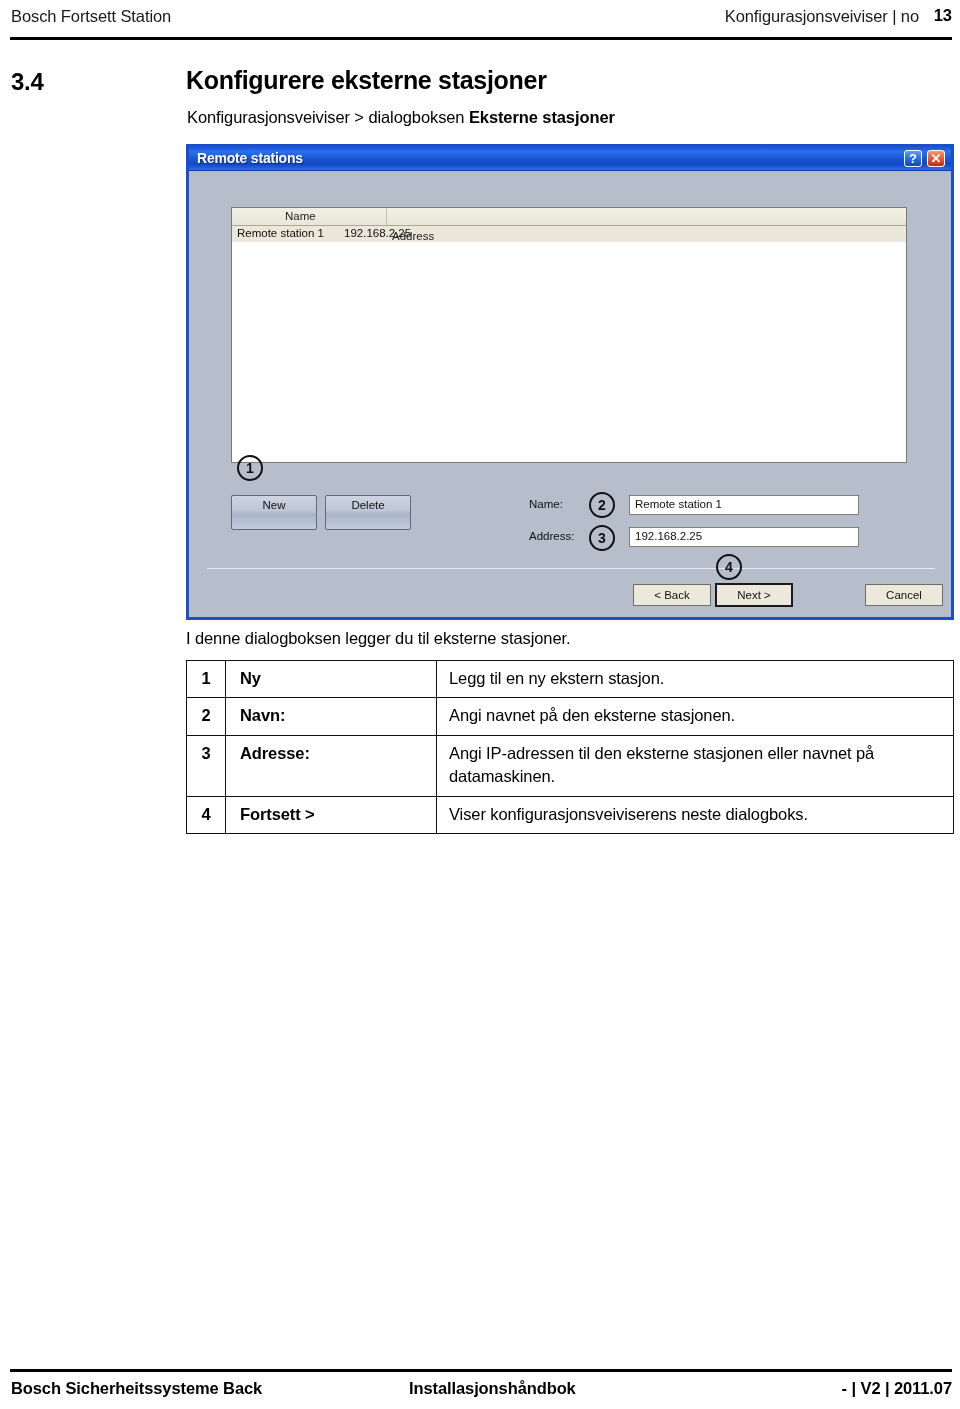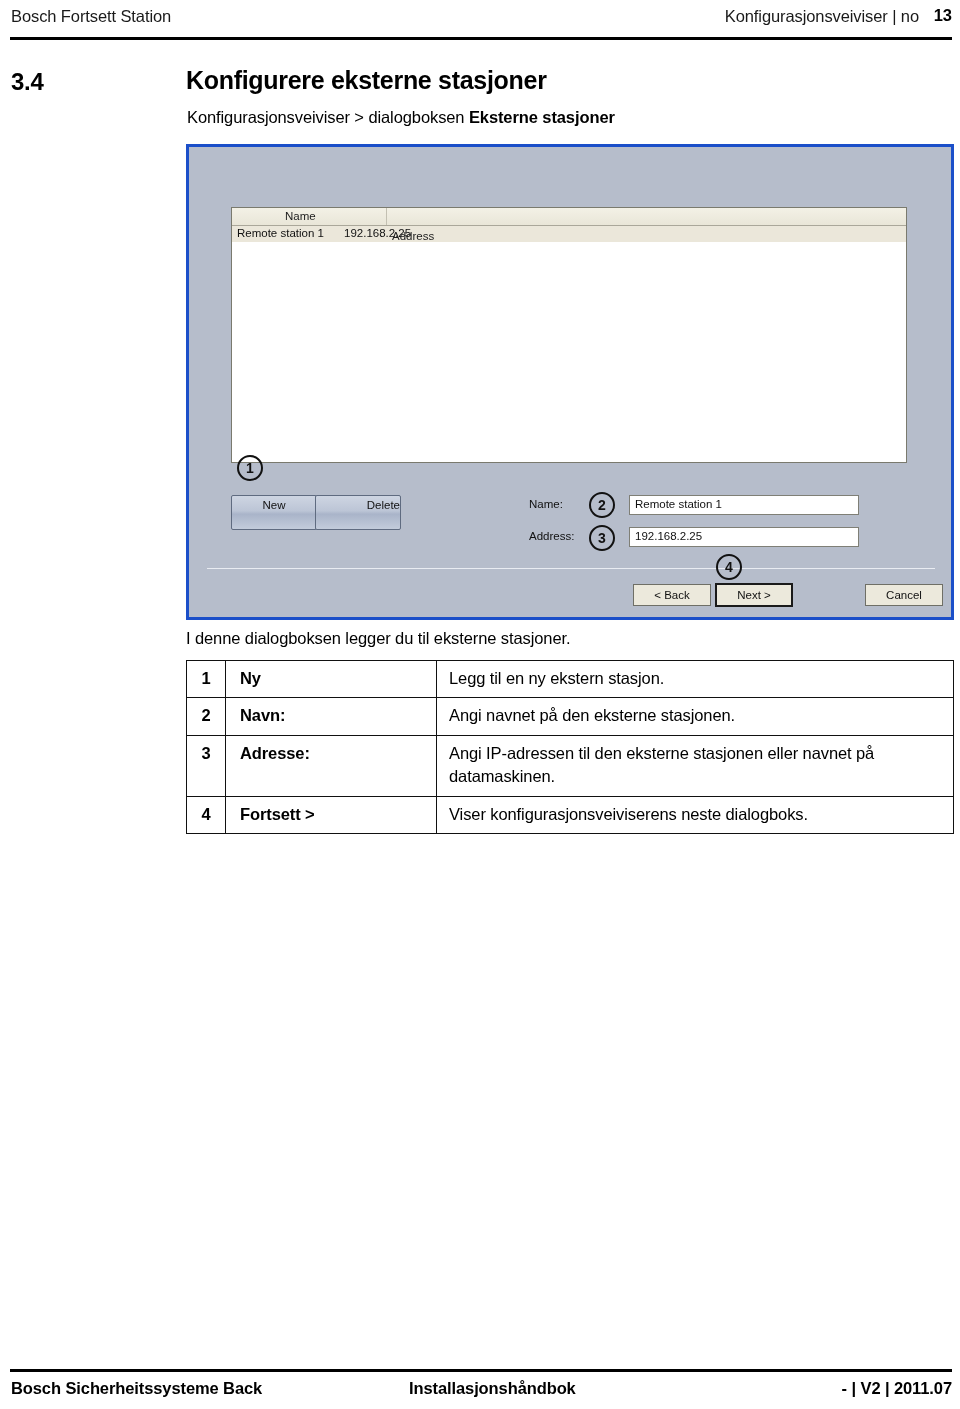--- a/index.html
+++ b/index.html
@@ -341,6 +341,11 @@
 
 <div id="dialog-window">
 
+  <div id="dialog-titlebar">
+    <div id="dialog-title-text">Remote stations</div>
+    <div class="titlebar-btn" id="titlebar-help">?</div>
+    <div class="titlebar-btn" id="titlebar-close">✕</div>
+  </div>
 
   <div id="station-list">
     <div id="station-list-header">

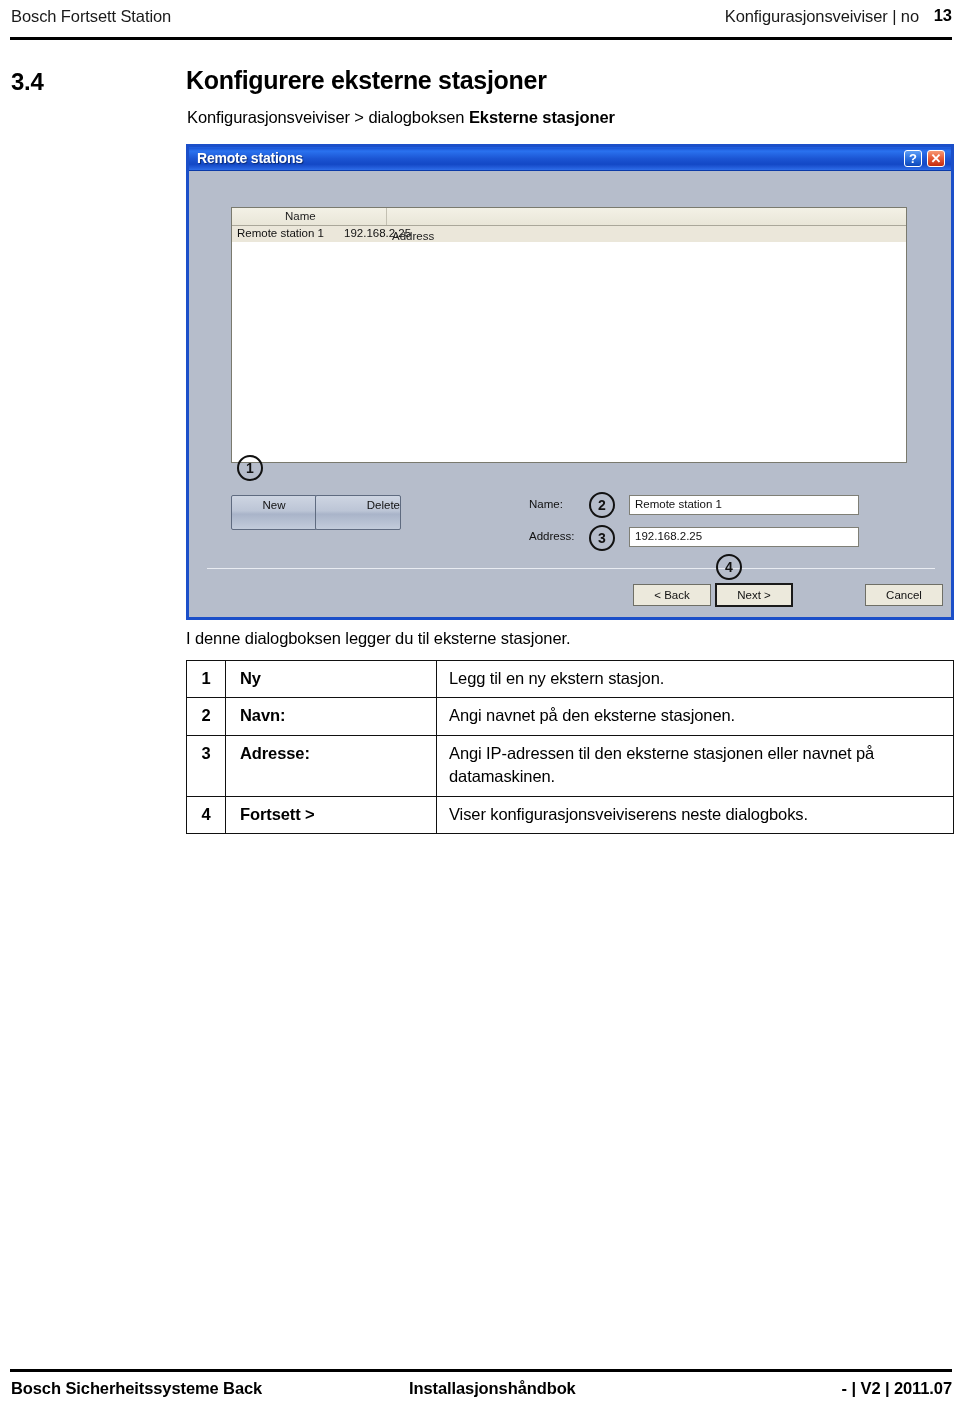--- a/index.html
+++ b/index.html
@@ -185,7 +185,7 @@
     cursor: pointer;
   }
   #btn-new    { left: 42px;  top: 348px; width: 86px; }
-  #btn-delete { left: 126px; top: 348px; width: 86px; text-align: right; }
+  #btn-delete { left: 136px; top: 348px; width: 86px; }
 
   .field-label {
     position: absolute;

